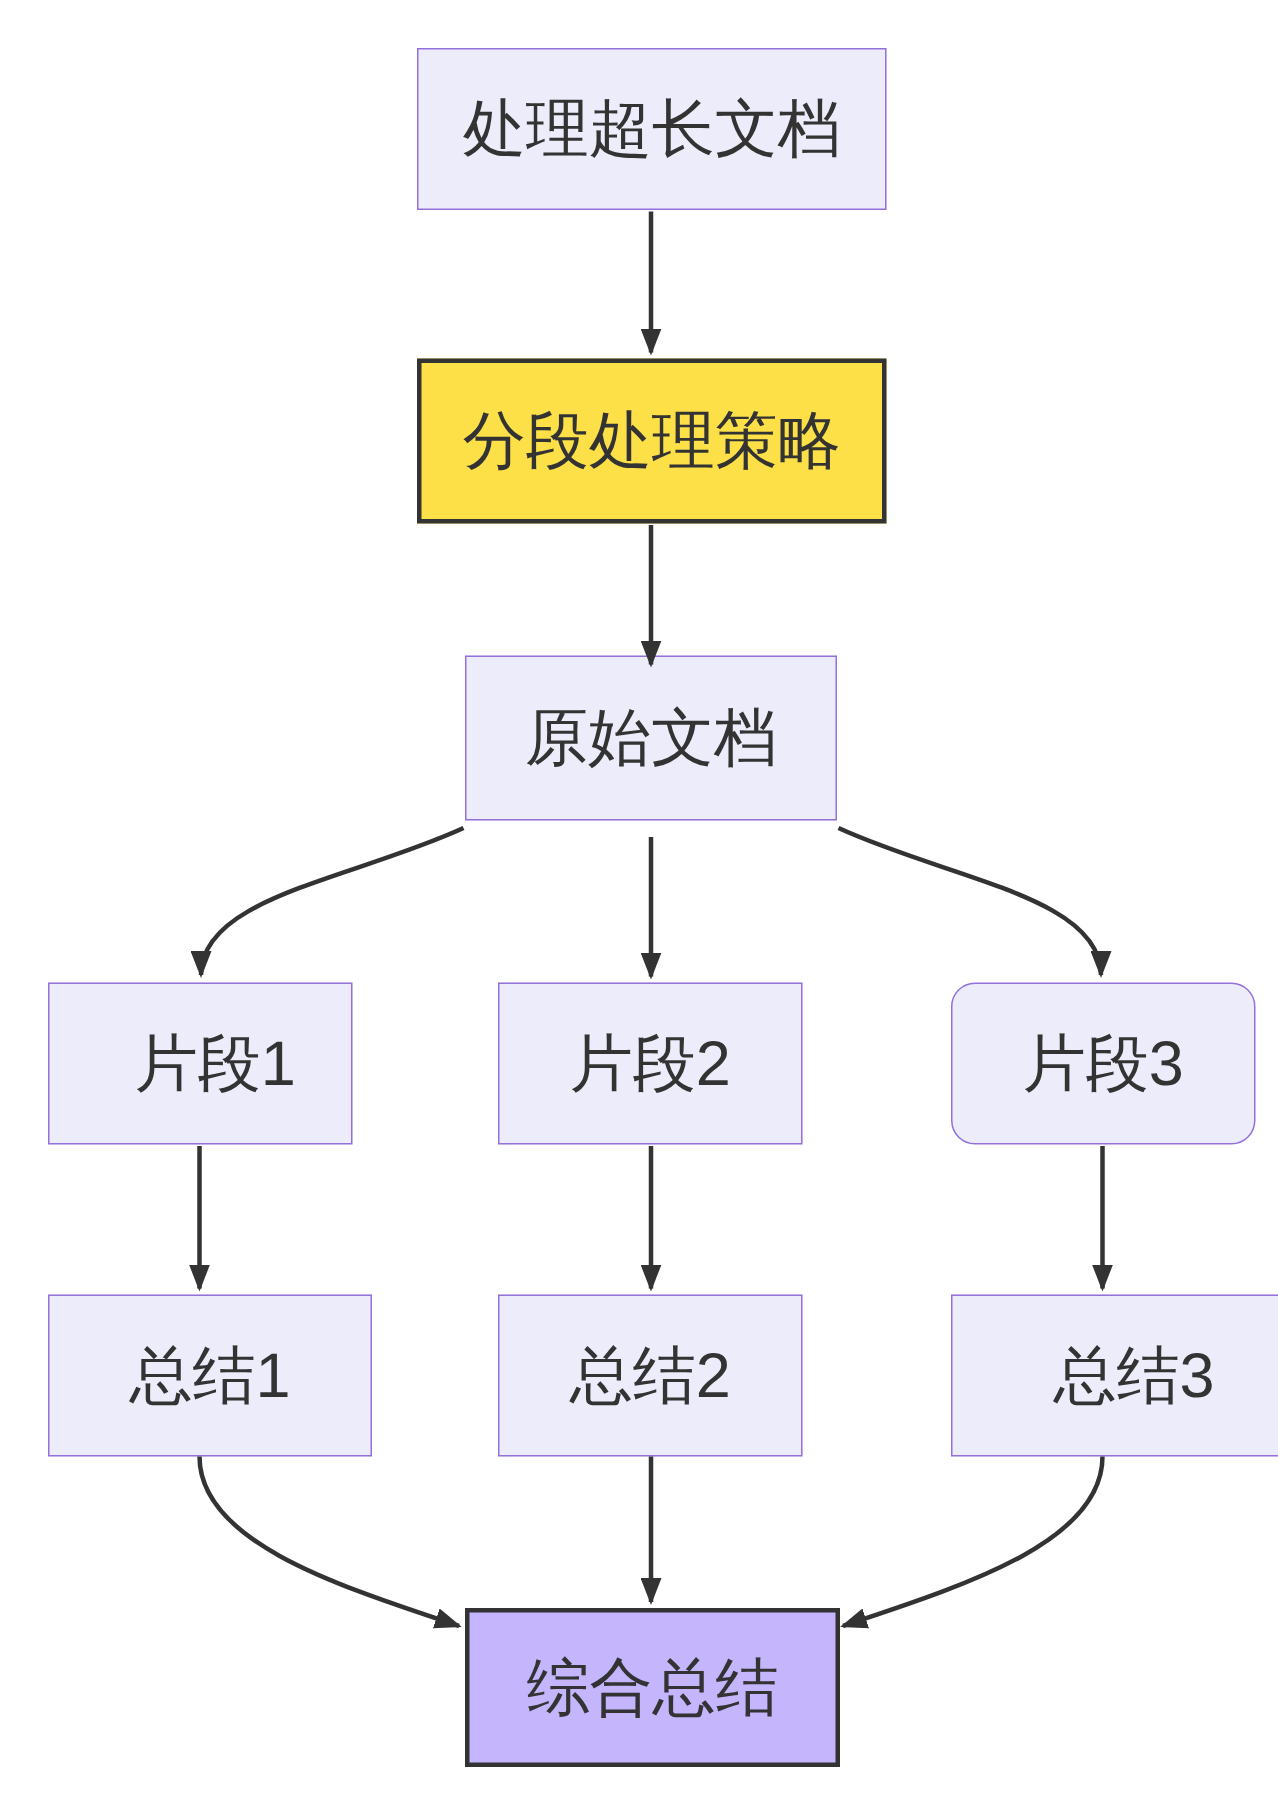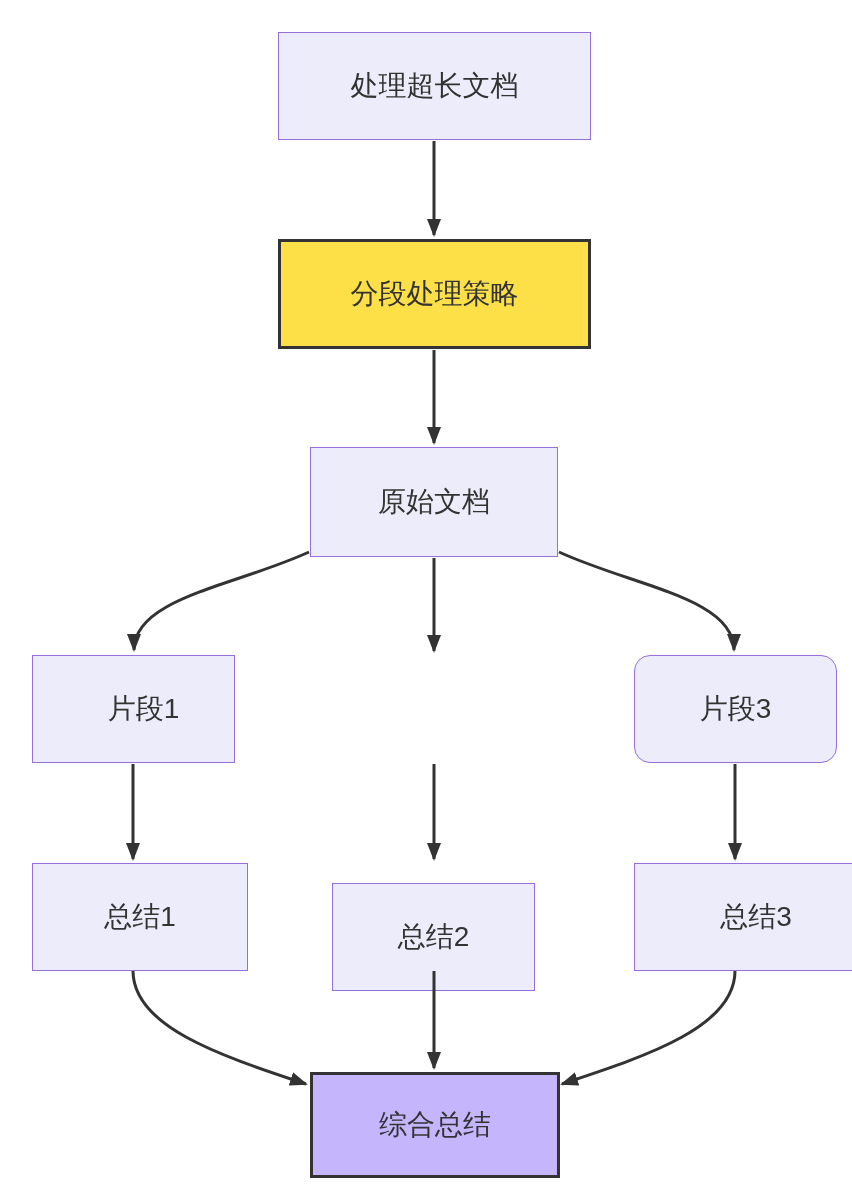--- a/index.html
+++ b/index.html
@@ -27,7 +27,7 @@
     display: flex;
     align-items: center;
     justify-content: center;
-    font-size: 28px;
+    font-size: 42px;
     line-height: 1.2;
     color: #333333;
     background: #ECECFB;

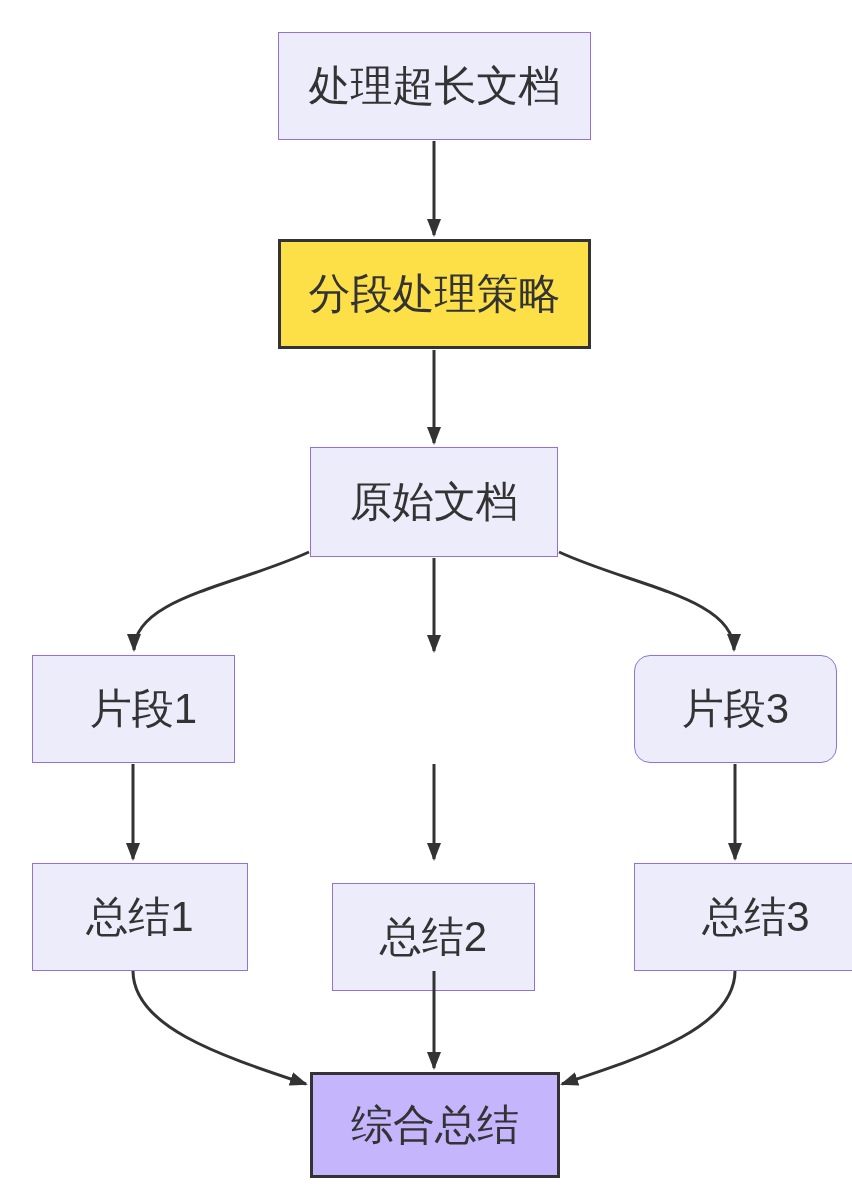--- a/index.html
+++ b/index.html
@@ -53,7 +53,7 @@
 
   <div class="node highlight" style="left:278px; top:239px; width:313px; height:110px;">分段处理策略</div>
 
-  <div class="node" style="left:310px; top:447px; width:248px; height:110px;">原始文档</div>
+  <div class="node" style="left:310px; top:437px; width:248px; height:110px;">原始文档</div>
 
   <div class="node" style="left:32px;  top:655px; width:203px; height:108px;padding-left:20px;">片段1</div>
 

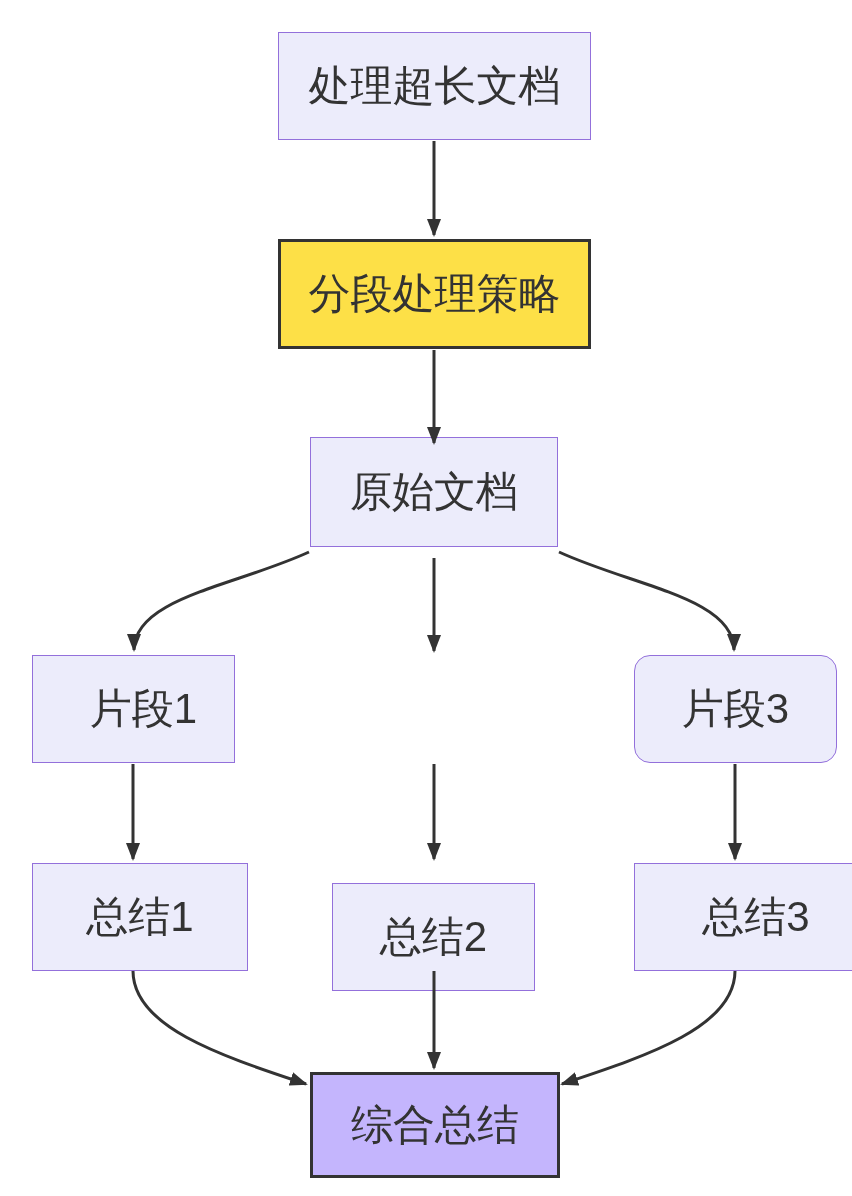--- a/index.html
+++ b/index.html
@@ -57,6 +57,7 @@
 
   <div class="node" style="left:32px;  top:655px; width:203px; height:108px;padding-left:20px;">片段1</div>
 
+  <div class="node" style="left:332px; top:655px; width:203px; height:108px;">片段2</div>
 
   <div class="node" style="left:634px; top:655px; width:203px; height:108px;border-radius:16px;">片段3</div>
 

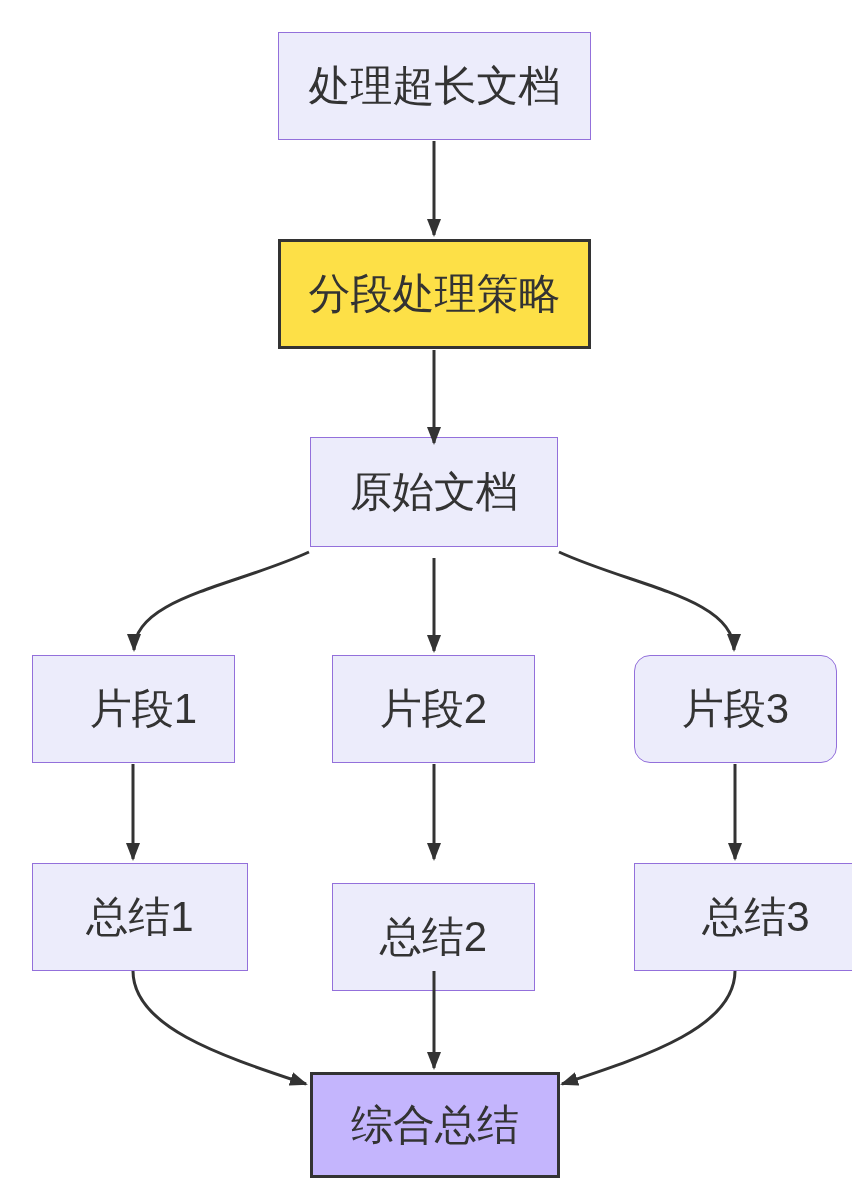--- a/index.html
+++ b/index.html
@@ -63,7 +63,7 @@
 
   <div class="node" style="left:32px;  top:863px; width:216px; height:108px;">总结1</div>
 
-  <div class="node" style="left:332px; top:863px; width:203px; height:108px;margin-top:20px;">总结2</div>
+  <div class="node" style="left:332px; top:863px; width:203px; height:108px;">总结2</div>
 
   <div class="node" style="left:634px; top:863px; width:244px; height:108px;">总结3</div>
 

